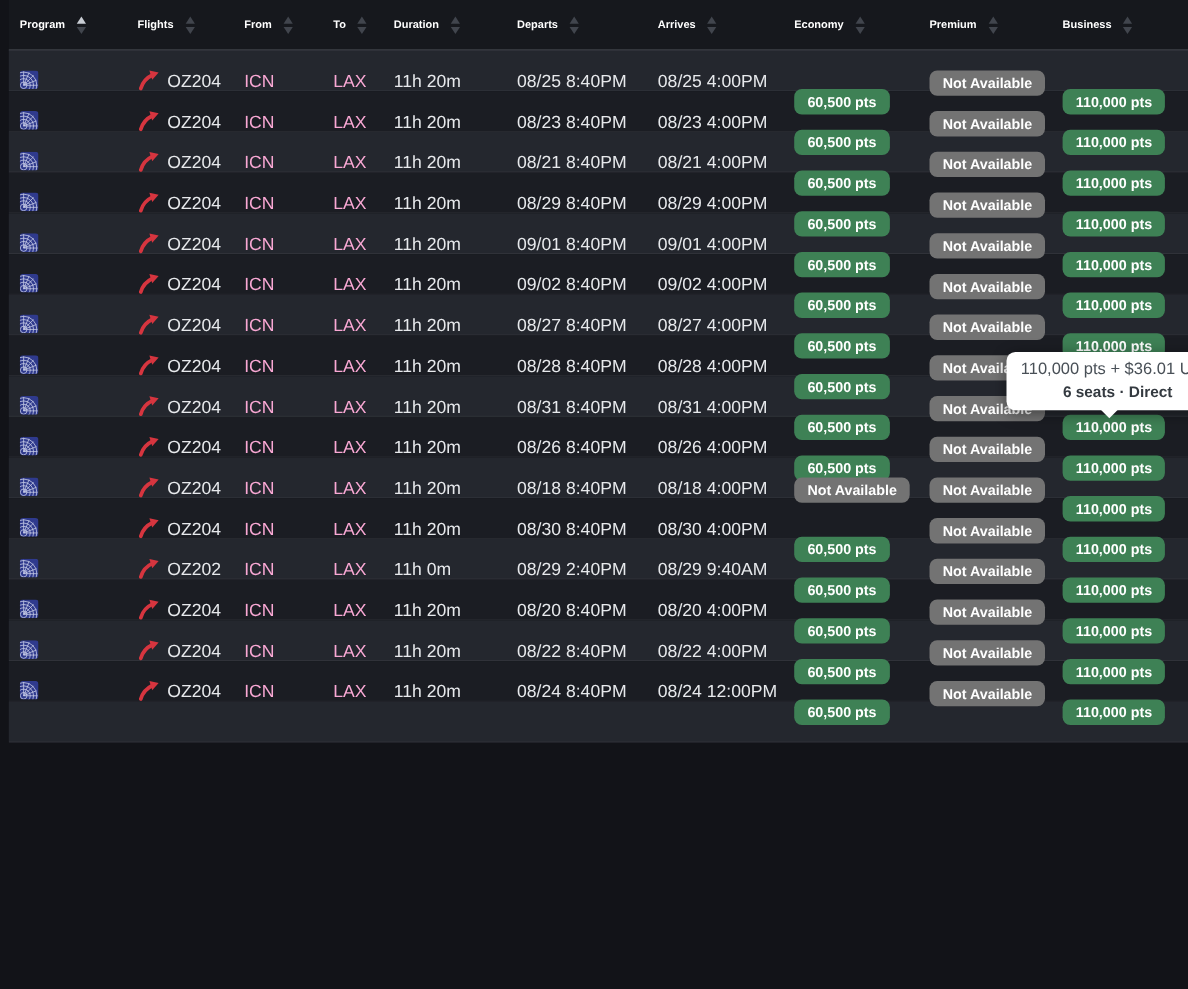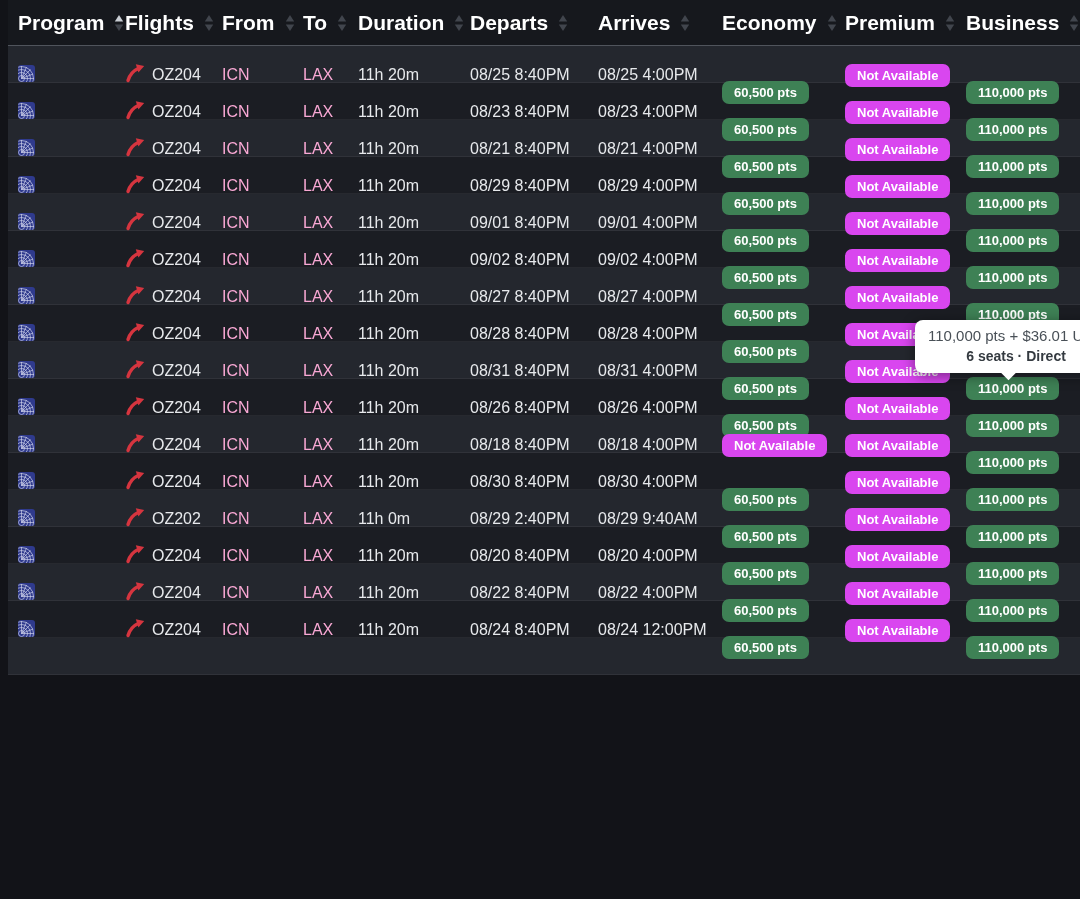--- a/index.html
+++ b/index.html
@@ -21,7 +21,7 @@
     background:#16181d;
     border-bottom:1px solid #50545c;
     color:#ffffff;
-    font-size:21px;
+    font-size:10px;
     font-weight:700;
   }
   .header-cell{display:flex;align-items:center;gap:10px;cursor:pointer;}

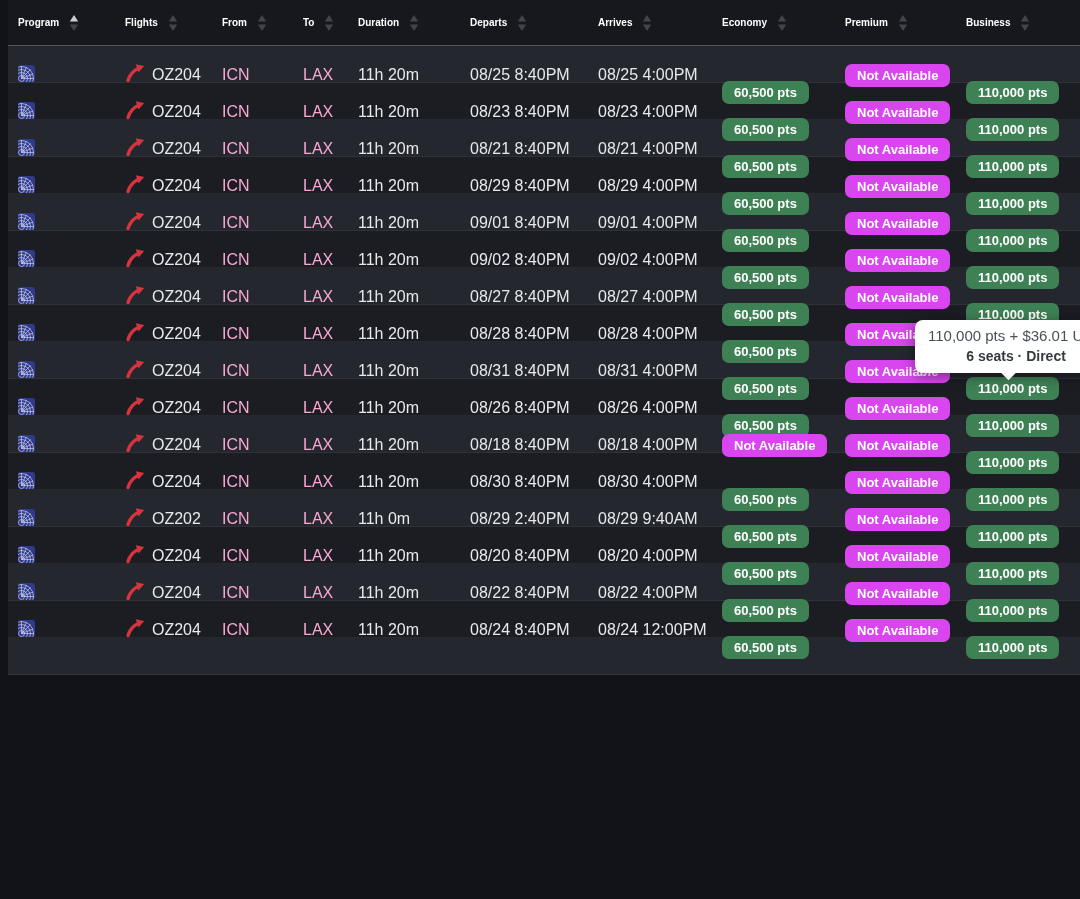--- a/index.html
+++ b/index.html
@@ -52,7 +52,7 @@
     cursor:pointer;
   }
   .badge.green{background:#3e8155;margin-top:35px;}
-  .badge.gray{background:#d946ef;}
+  .badge.gray{background:#737373;}
   .tooltip{
     position:absolute;
     left:915px;top:320px;

